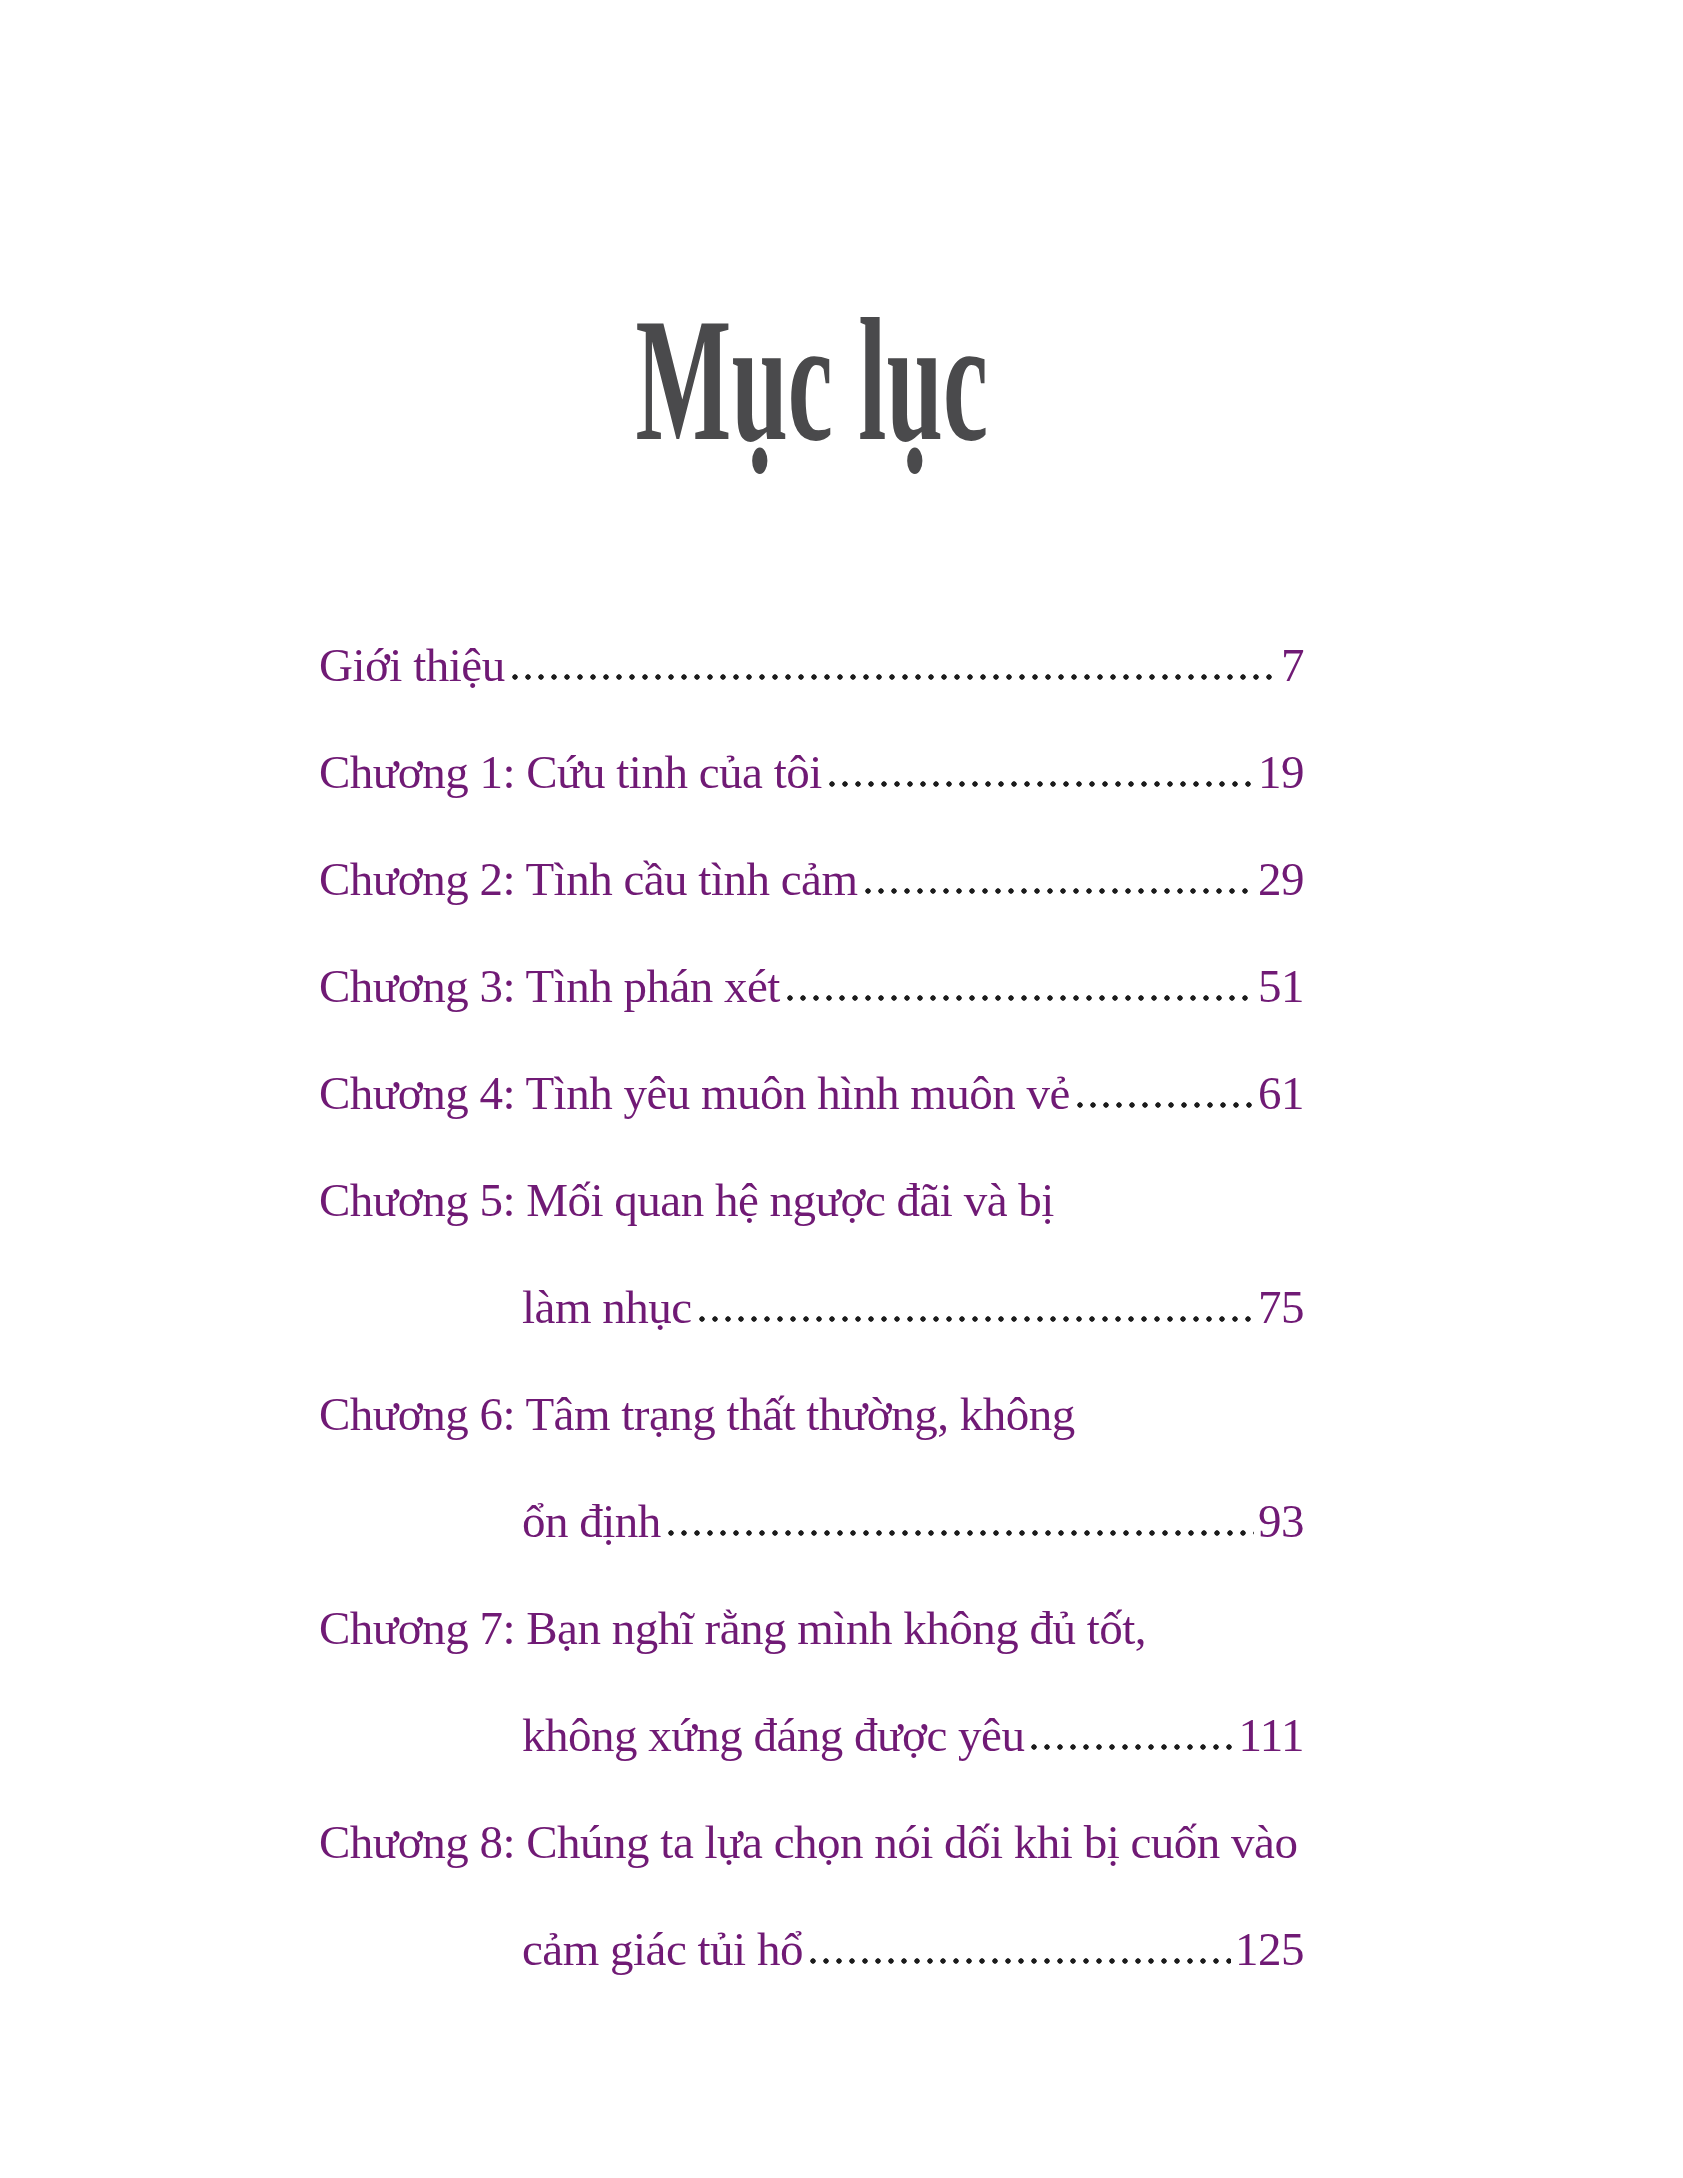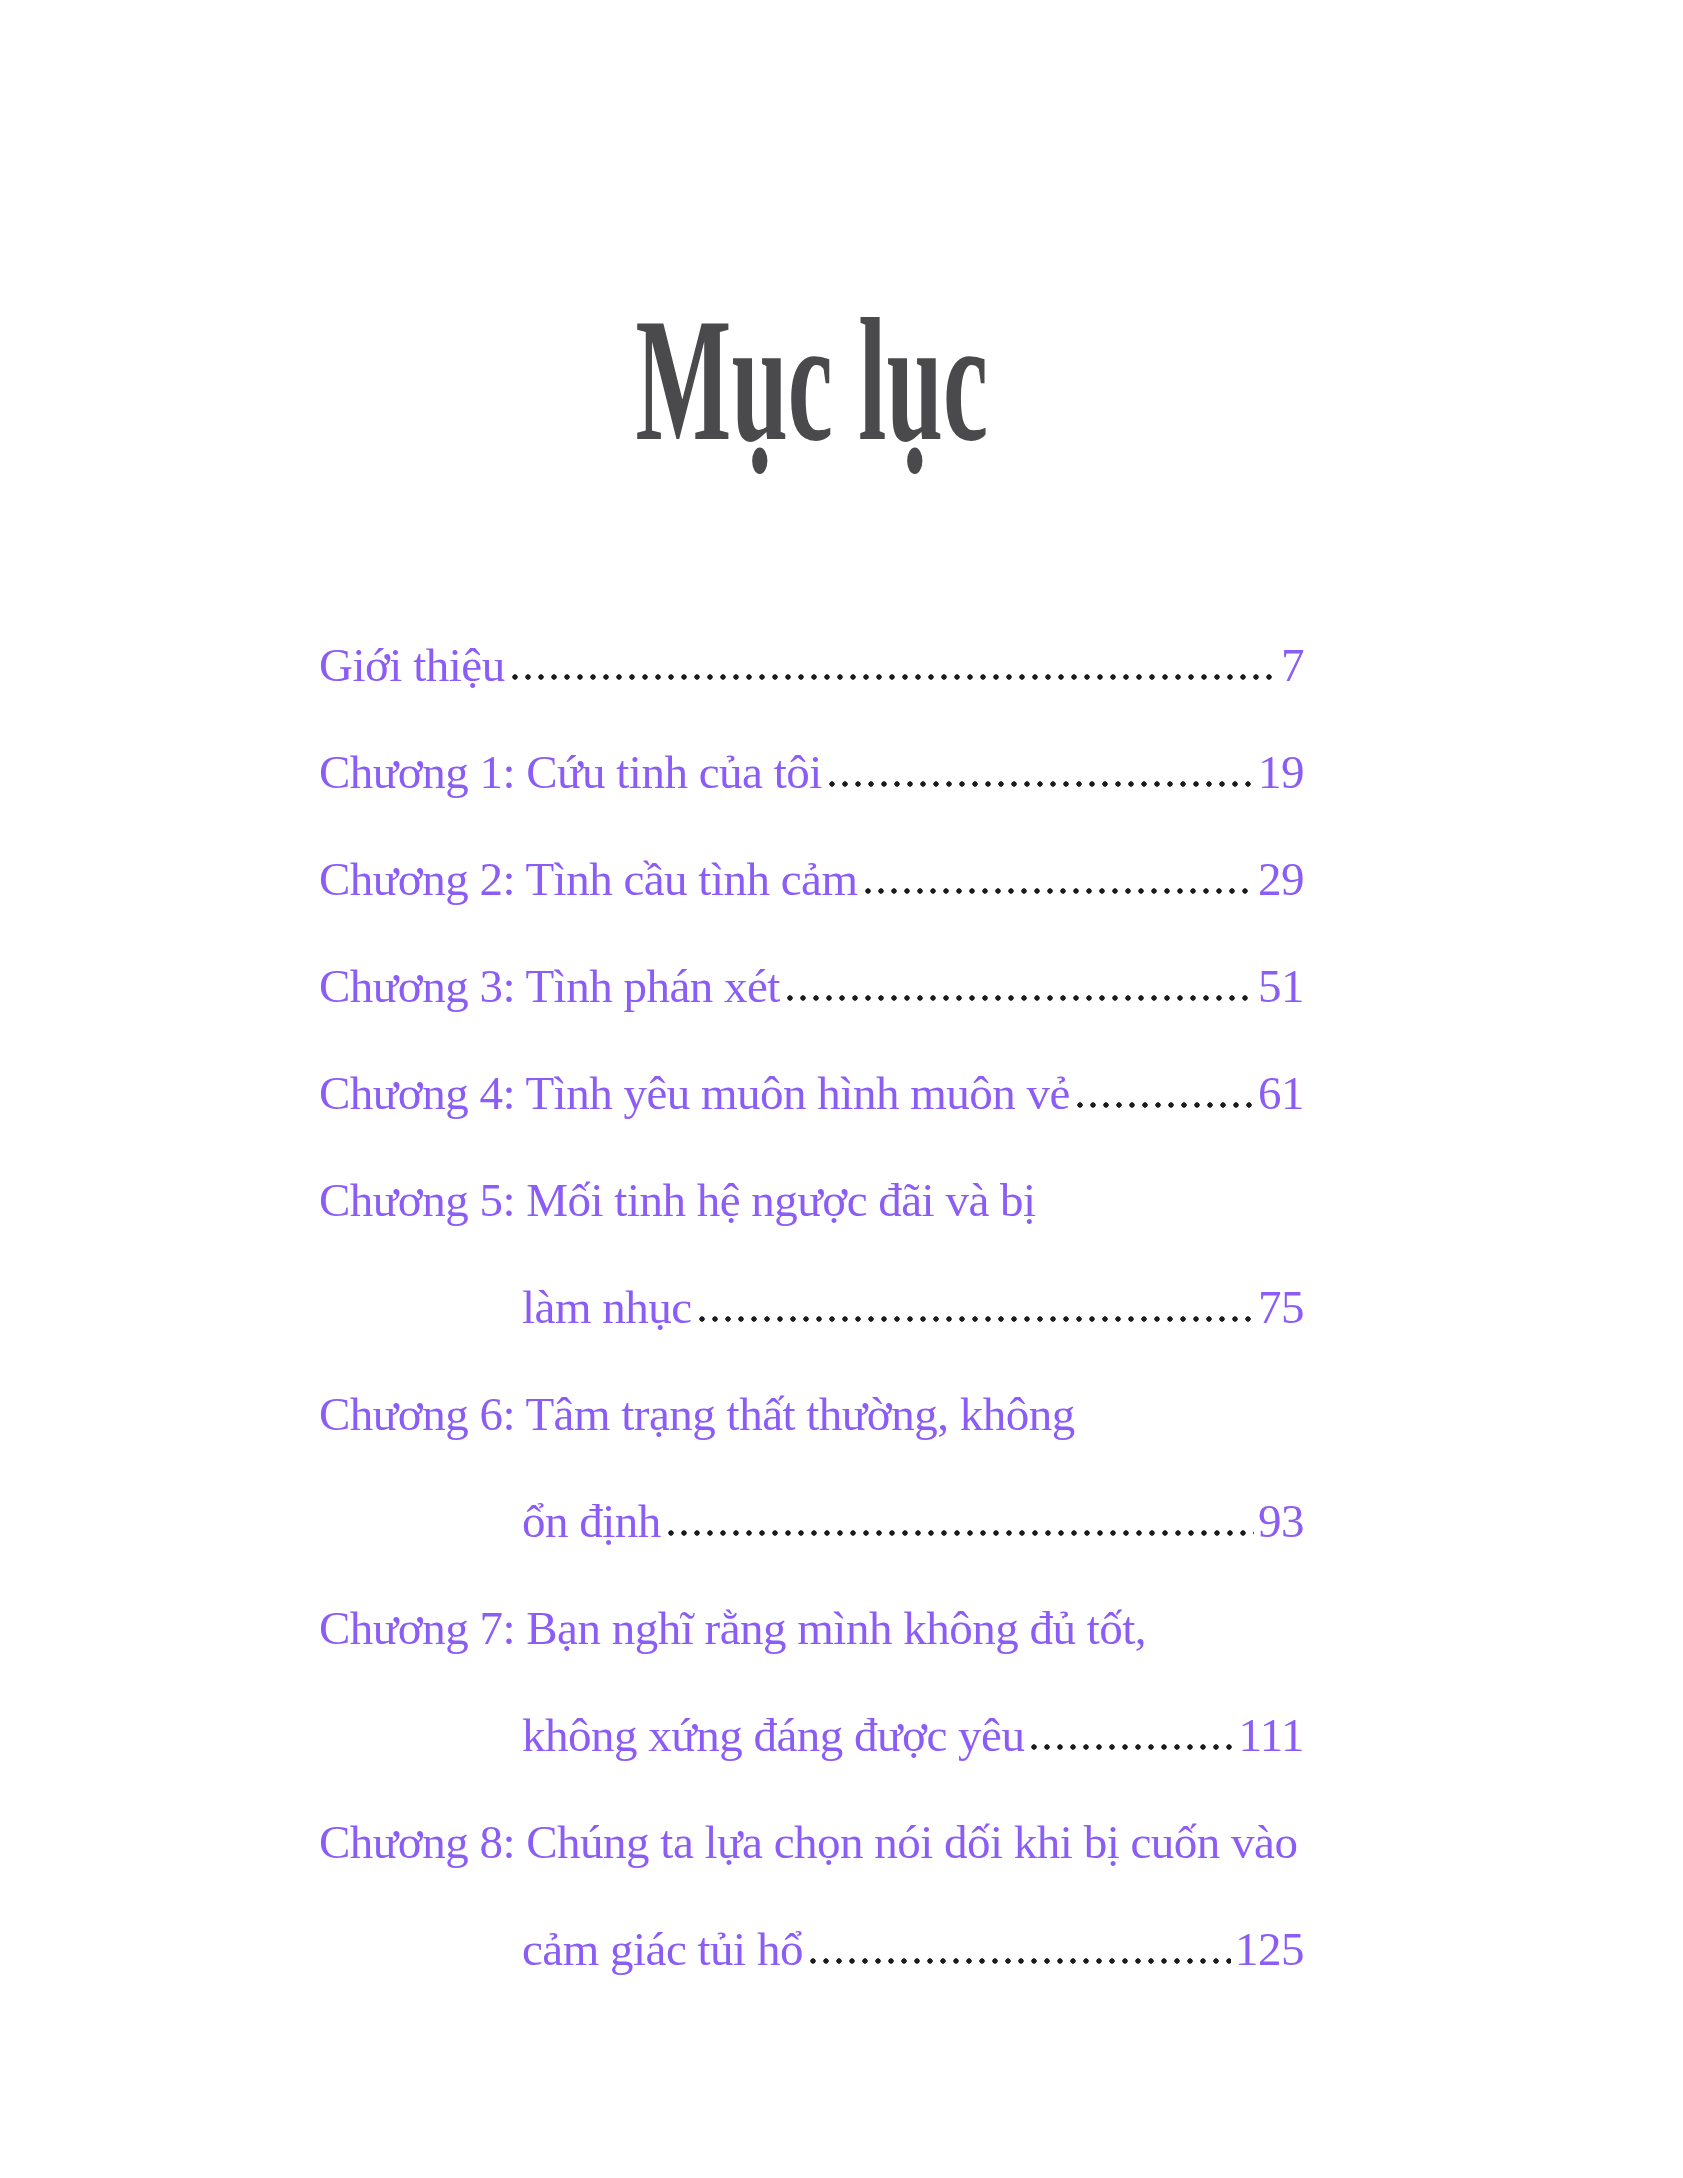--- a/index.html
+++ b/index.html
@@ -34,7 +34,7 @@
     left: 319px;
     top: 642px;
     width: 985px;
-    color: #8b5cf6;
+    color: #701a75;
   }
   .toc-row {
     display: flex;

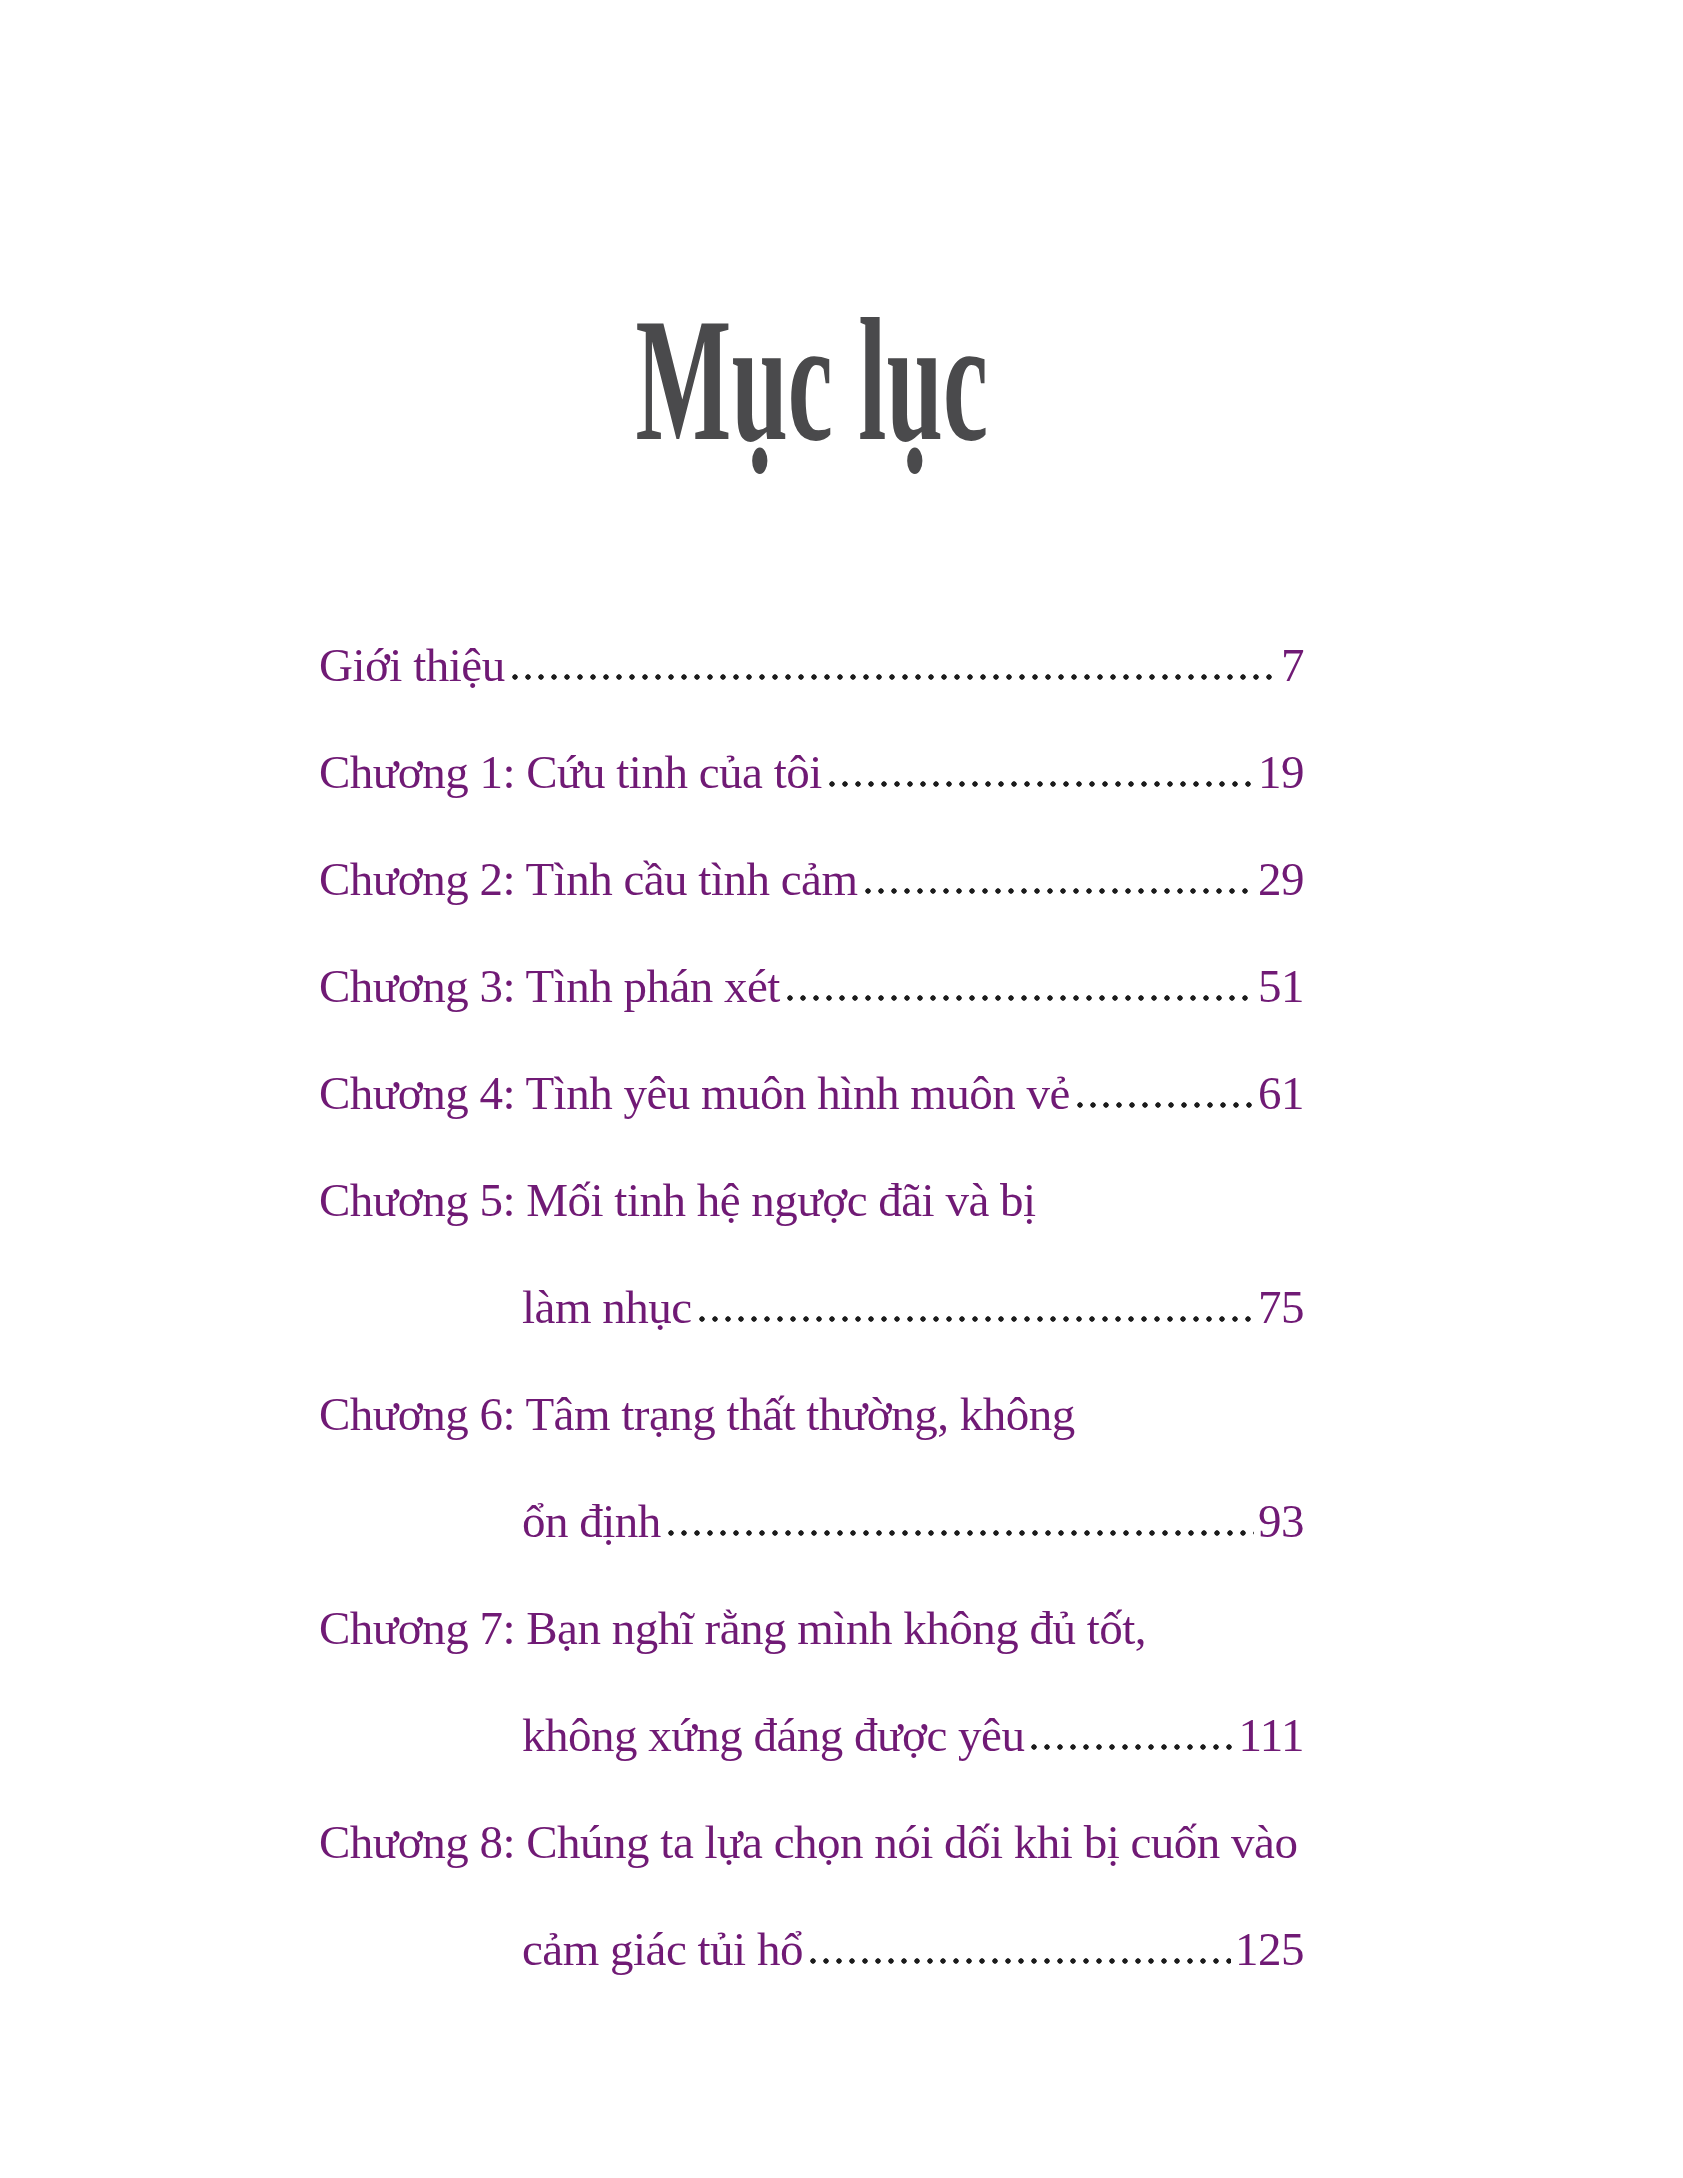--- a/index.html
+++ b/index.html
@@ -103,7 +103,7 @@
     </div>
 
     <div class="toc-row no-leader">
-      <span class="toc-text">Chương 5: Mối tinh hệ ngược đãi và bị</span>
+      <span class="toc-text">Chương 5: Mối quan hệ ngược đãi và bị</span>
 
       <span class="toc-page"></span>
     </div>

